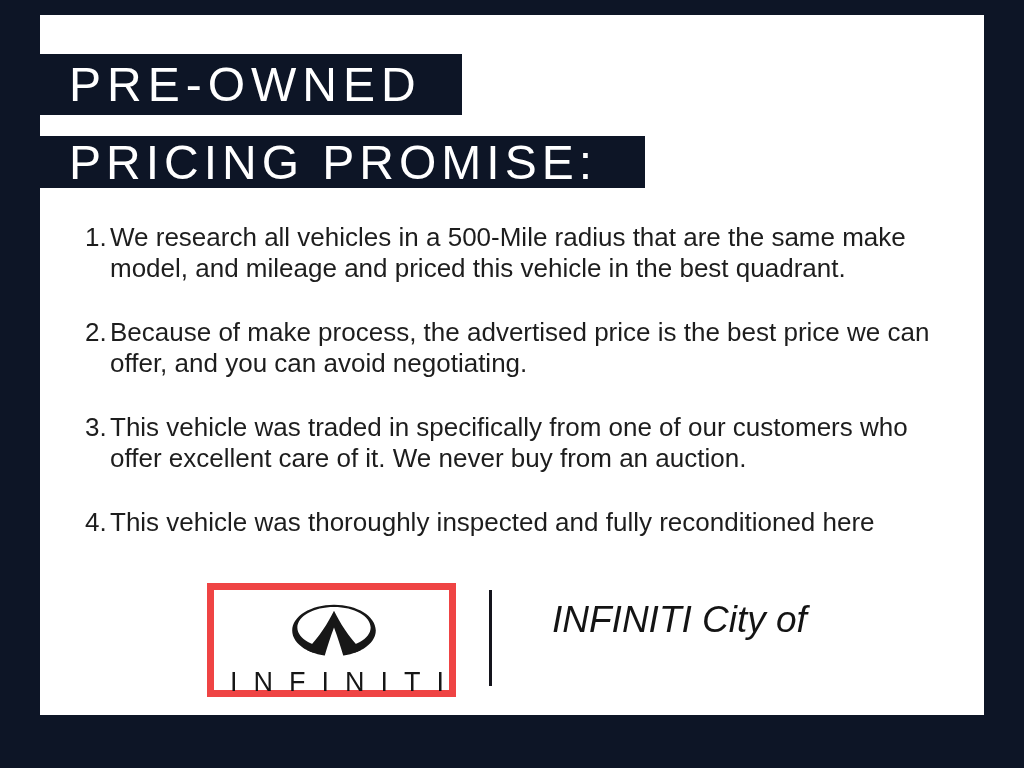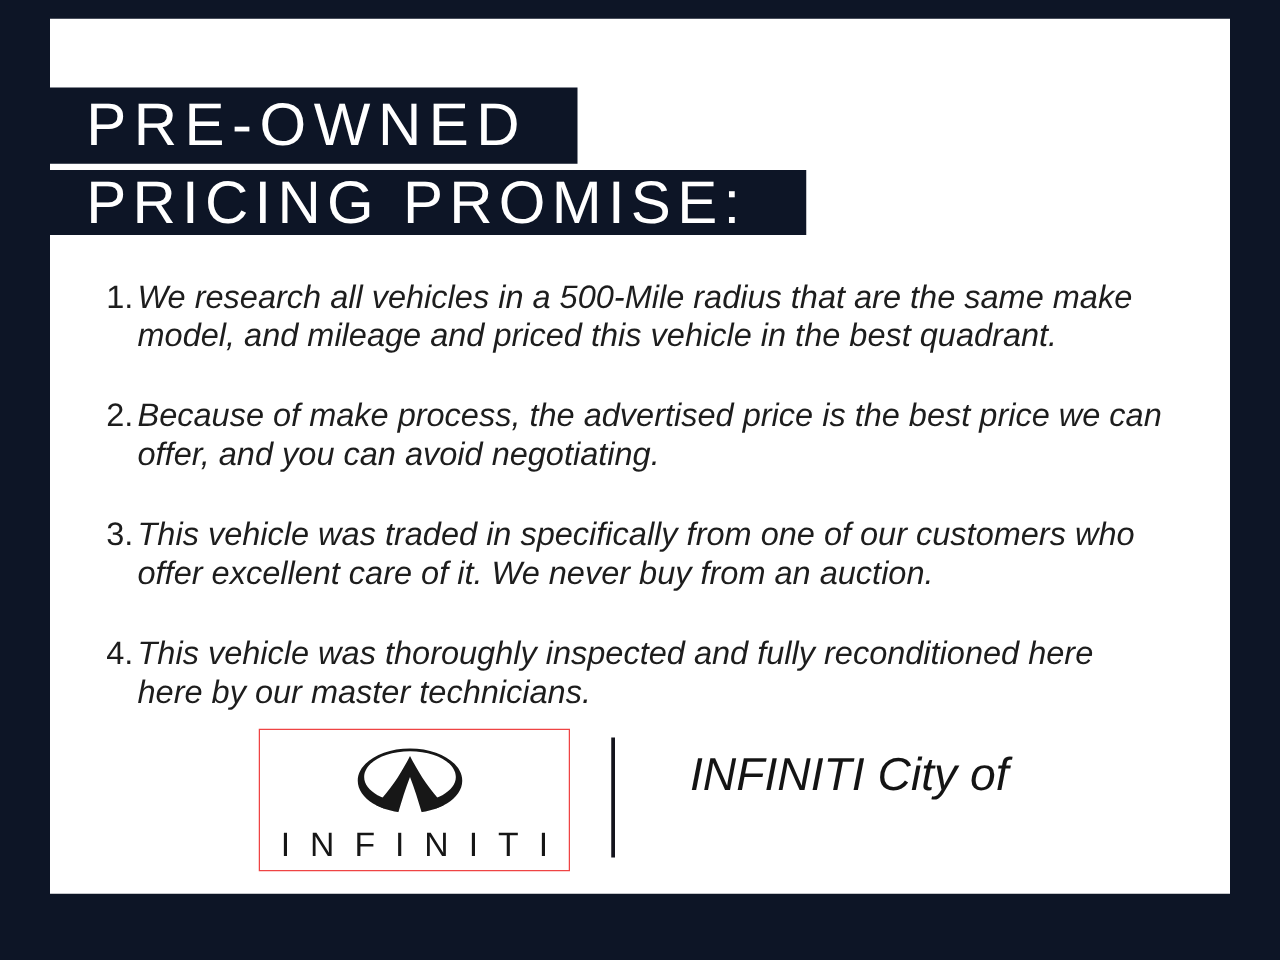--- a/index.html
+++ b/index.html
@@ -34,7 +34,7 @@
     white-space:nowrap;
     box-sizing:border-box;
   }
-  .banner-1{top:55px;width:422px;height:61px;text-align:right;}
+  .banner-1{top:39px;width:422px;height:61px;text-align:right;}
   .banner-2{top:121px;width:605px;height:52px;letter-spacing:5px;}
   
   .promise{

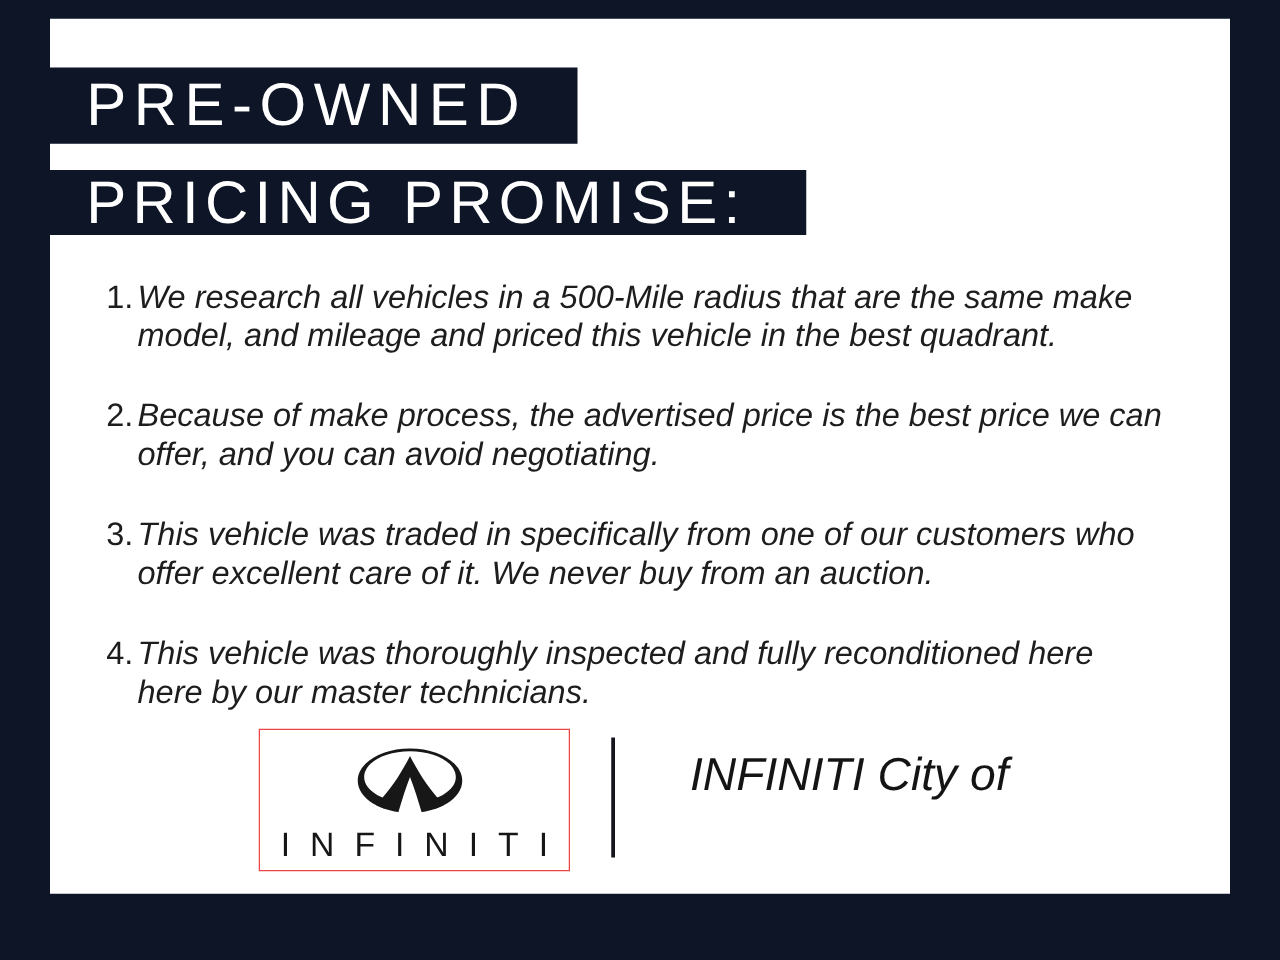--- a/index.html
+++ b/index.html
@@ -47,7 +47,7 @@
     white-space:nowrap;
   }
   .promise .ptext{display:block;text-indent:15px;}
-  .promise .pline{display:block;white-space:nowrap;font-style:italic;}
+  .promise .pline{display:block;white-space:nowrap;}
   .p1{top:207px;} .p2{top:302px;} .p3{top:397px;} .p4{top:492px;}
   
   .logo-box{

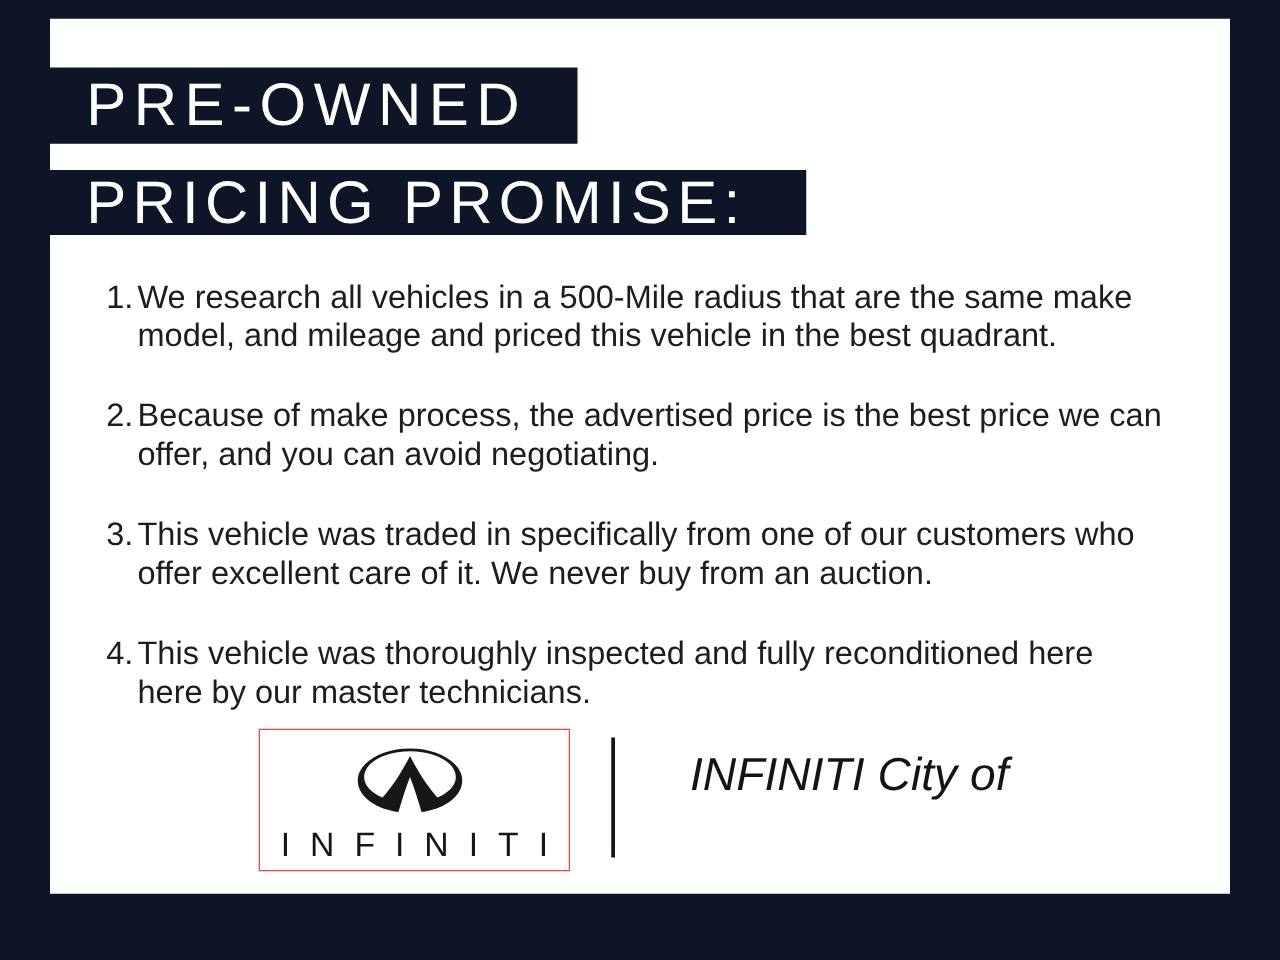--- a/index.html
+++ b/index.html
@@ -123,7 +123,6 @@
       <span class="num">4.</span>
       <span class="ptext">
           <span class="pline">This vehicle was thoroughly inspected and fully reconditioned here</span>
-          <span class="pline">here by our master technicians.</span>
         </span>
     </div>
 

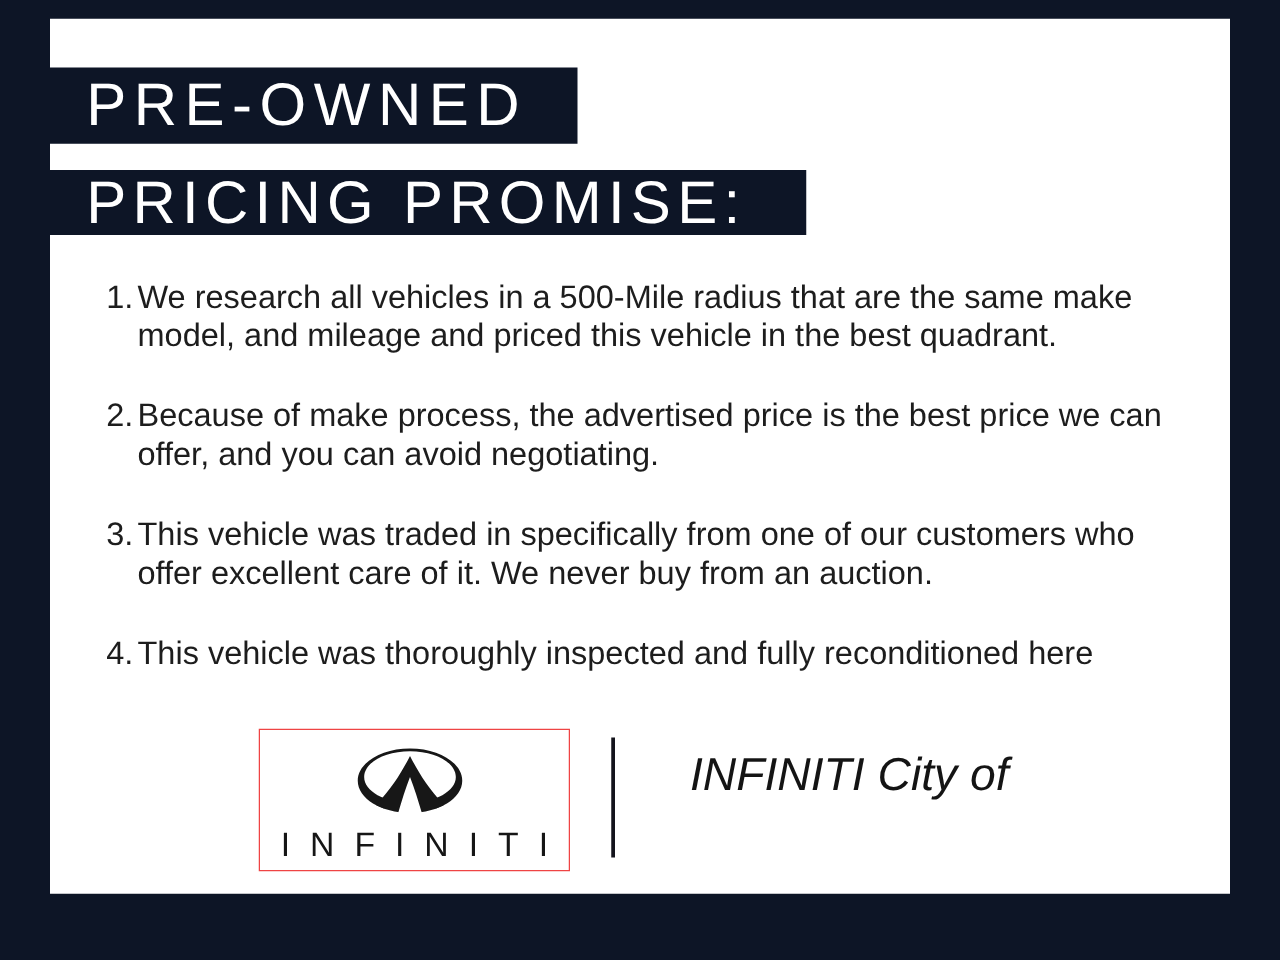--- a/index.html
+++ b/index.html
@@ -53,7 +53,7 @@
   .logo-box{
     position:absolute;left:167px;top:568px;
     width:249px;height:114px;
-    border:1px solid #ef4444;
+    border:7px solid #ef4444;
     box-sizing:border-box;
   }
   .emblem{

